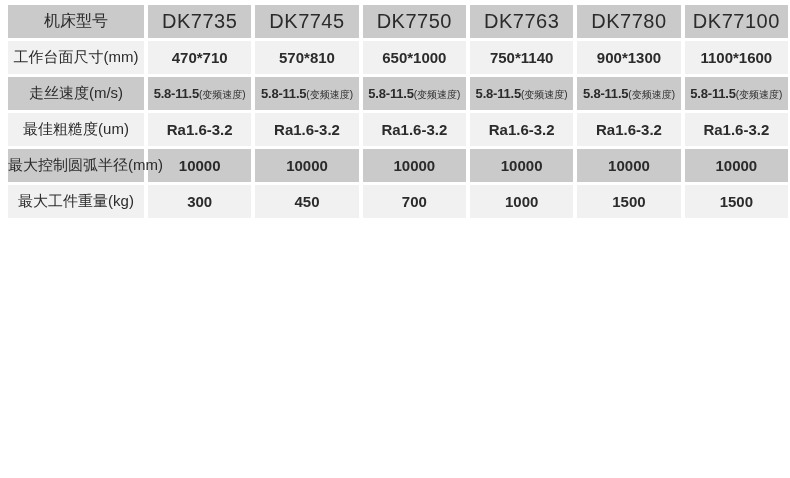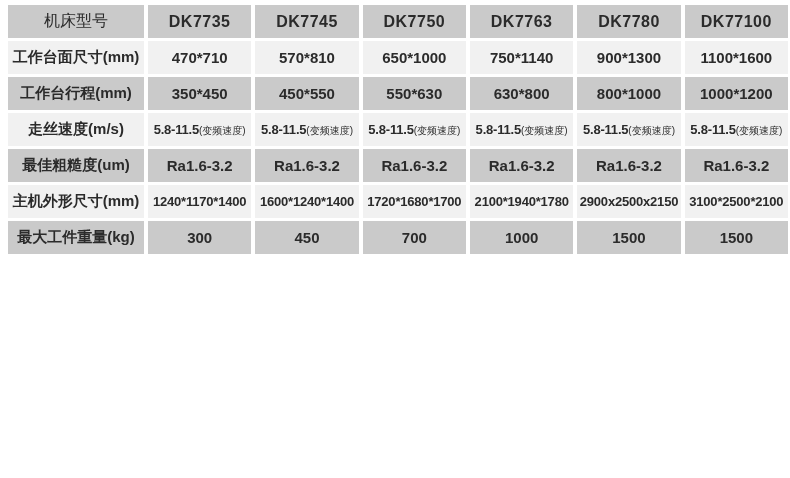--- a/index.html
+++ b/index.html
@@ -35,7 +35,7 @@
   tbody tr:nth-child(odd)  td{background:var(--row-light);}
   tbody tr:nth-child(even) td{background:var(--row-gray);}
   .model-label{font-size:16px;font-weight:400;}
-  .model-name{font-size:16px;font-weight:700;letter-spacing:.5px;}
+  .model-name{font-size:20px;font-weight:400;letter-spacing:.5px;}
   .row-label{font-size:15px;font-weight:700;margin-top:18px;}
   td.value{font-size:15px;font-weight:700;}
   tr.compact td.value{font-size:13px;letter-spacing:-0.2px;margin-top:8px;}

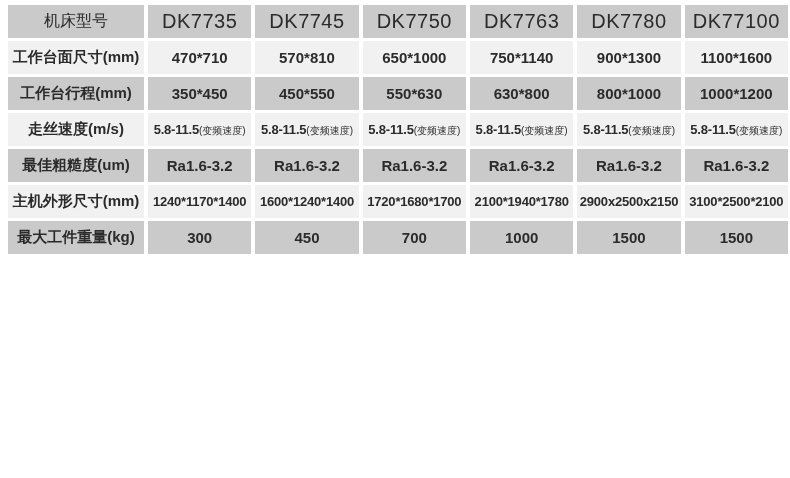--- a/index.html
+++ b/index.html
@@ -36,7 +36,7 @@
   tbody tr:nth-child(even) td{background:var(--row-gray);}
   .model-label{font-size:16px;font-weight:400;}
   .model-name{font-size:20px;font-weight:400;letter-spacing:.5px;}
-  .row-label{font-size:15px;font-weight:700;margin-top:18px;}
+  .row-label{font-size:15px;font-weight:400;margin-top:18px;}
   td.value{font-size:15px;font-weight:700;}
   tr.compact td.value{font-size:13px;letter-spacing:-0.2px;margin-top:8px;}
   td.value .small-suffix{font-size:10px;font-weight:400;letter-spacing:0;}

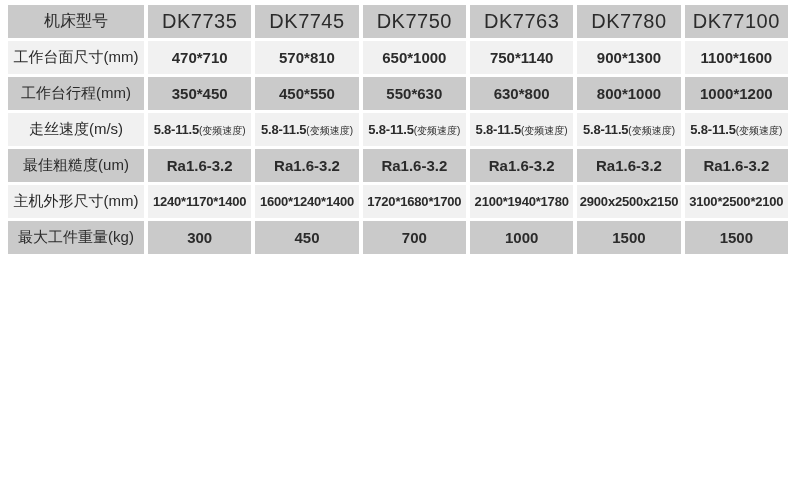--- a/index.html
+++ b/index.html
@@ -76,15 +76,6 @@
           <td class="value"><span>900*1300</span></td>
           <td class="value"><span>1100*1600</span></td>
         </tr>
-        <tr>
-          <td class="row-label">工作台行程(mm)</td>
-          <td class="value"><span>350*450</span></td>
-          <td class="value"><span>450*550</span></td>
-          <td class="value"><span>550*630</span></td>
-          <td class="value"><span>630*800</span></td>
-          <td class="value"><span>800*1000</span></td>
-          <td class="value"><span>1000*1200</span></td>
-        </tr>
         <tr class="compact">
           <td class="row-label">走丝速度(m/s)</td>
           <td class="value"><span>5.8-11.5</span><span class="small-suffix">(变频速度)</span></td>

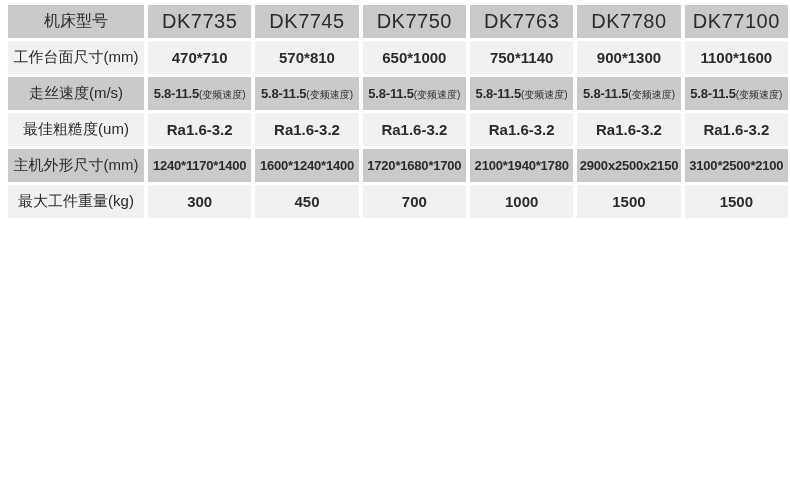--- a/index.html
+++ b/index.html
@@ -94,6 +94,15 @@
           <td class="value"><span>Ra1.6-3.2</span></td>
           <td class="value"><span>Ra1.6-3.2</span></td>
         </tr>
+        <tr>
+          <td class="row-label">最大控制圆弧半径(mm)</td>
+          <td class="value"><span>10000</span></td>
+          <td class="value"><span>10000</span></td>
+          <td class="value"><span>10000</span></td>
+          <td class="value"><span>10000</span></td>
+          <td class="value"><span>10000</span></td>
+          <td class="value"><span>10000</span></td>
+        </tr>
         <tr class="compact">
           <td class="row-label">主机外形尺寸(mm)</td>
           <td class="value"><span>1240*1170*1400</span></td>

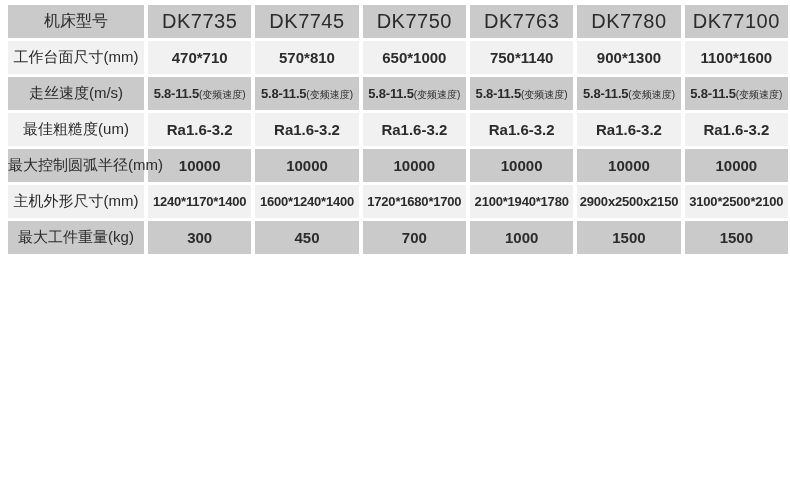--- a/index.html
+++ b/index.html
@@ -103,15 +103,6 @@
           <td class="value"><span>10000</span></td>
           <td class="value"><span>10000</span></td>
         </tr>
-        <tr class="compact">
-          <td class="row-label">主机外形尺寸(mm)</td>
-          <td class="value"><span>1240*1170*1400</span></td>
-          <td class="value"><span>1600*1240*1400</span></td>
-          <td class="value"><span>1720*1680*1700</span></td>
-          <td class="value"><span>2100*1940*1780</span></td>
-          <td class="value"><span>2900x2500x2150</span></td>
-          <td class="value"><span>3100*2500*2100</span></td>
-        </tr>
         <tr>
           <td class="row-label">最大工件重量(kg)</td>
           <td class="value"><span>300</span></td>

